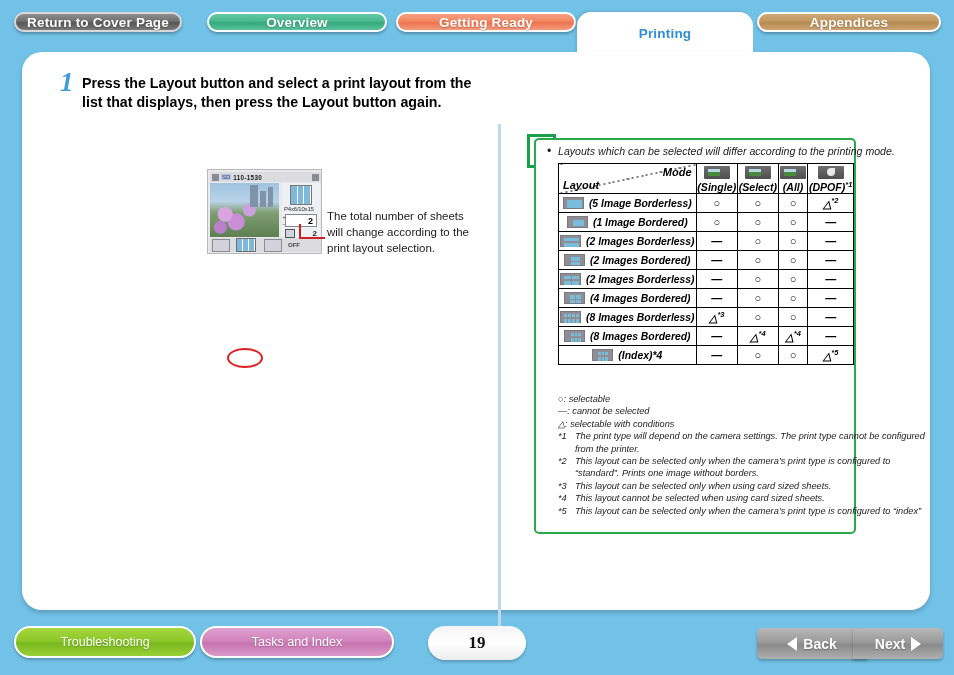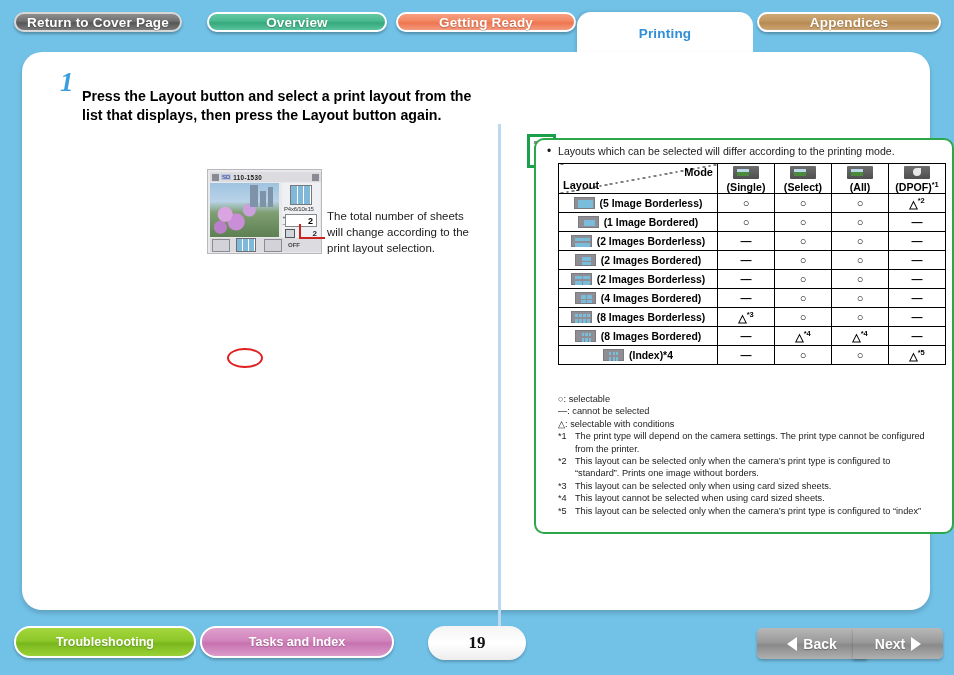--- a/index.html
+++ b/index.html
@@ -53,7 +53,7 @@
     font-family:"Liberation Serif", serif;font-style:italic;
   }
   #step-heading{
-    position:absolute;left:60px;top:35px;width:400px;
+    position:absolute;left:60px;top:22px;width:400px;
     font-size:14.2px;font-weight:bold;color:#000;line-height:19px;
   }
   

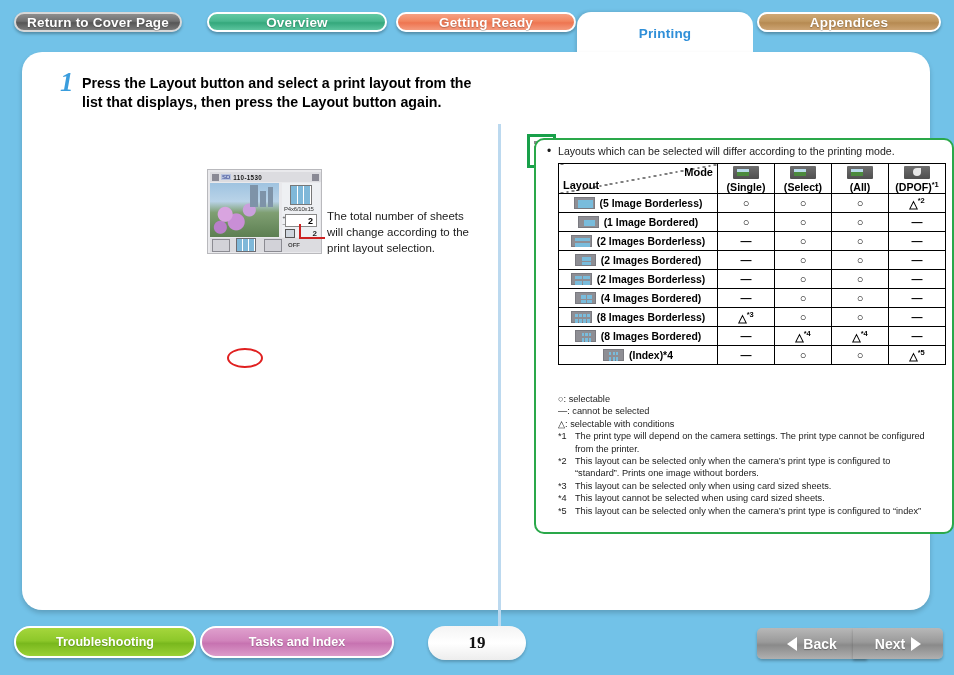--- a/index.html
+++ b/index.html
@@ -115,9 +115,10 @@
   #vdivider{position:absolute;left:476px;top:72px;width:3px;height:518px;background:#bcd9ef;}
   
   #notebox{
-    position:absolute;left:512px;top:86px;width:420px;height:396px;
-    border:2px solid #2aa84a;border-radius:10px;box-sizing:border-box;
+    position:absolute;left:512px;top:86px;width:322px;height:396px;
+    border:2px solid #2aa84a;border-radius:5px;box-sizing:border-box;
     background:#ffffff;
+    font-style:italic;
   }
   #note-icon{
     position:absolute;left:505px;top:82px;width:29px;height:34px;

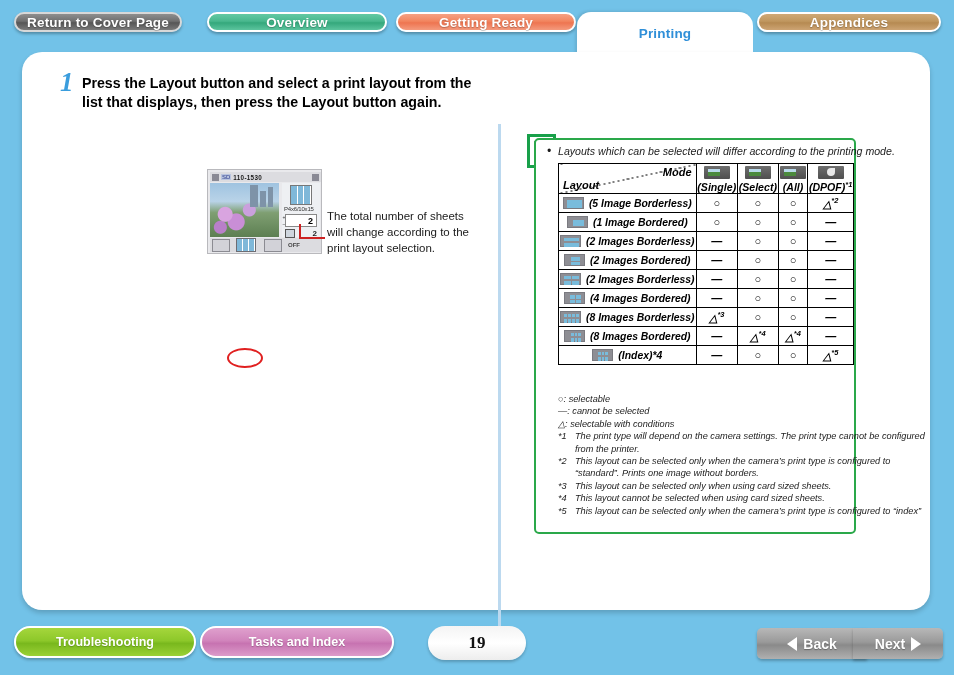--- a/index.html
+++ b/index.html
@@ -195,7 +195,7 @@
   .fbtn{
     position:absolute;height:32px;border-radius:16px;
     display:flex;align-items:center;justify-content:center;
-    font-size:12.5px;font-weight:bold;color:#fff;
+    font-size:12.5px;font-weight:normal;color:#fff;
     border:2px solid #ffffff;box-sizing:border-box;
     box-shadow:0 2px 3px rgba(0,0,0,.25);
     text-shadow:0 1px 1px rgba(0,0,0,.22);

